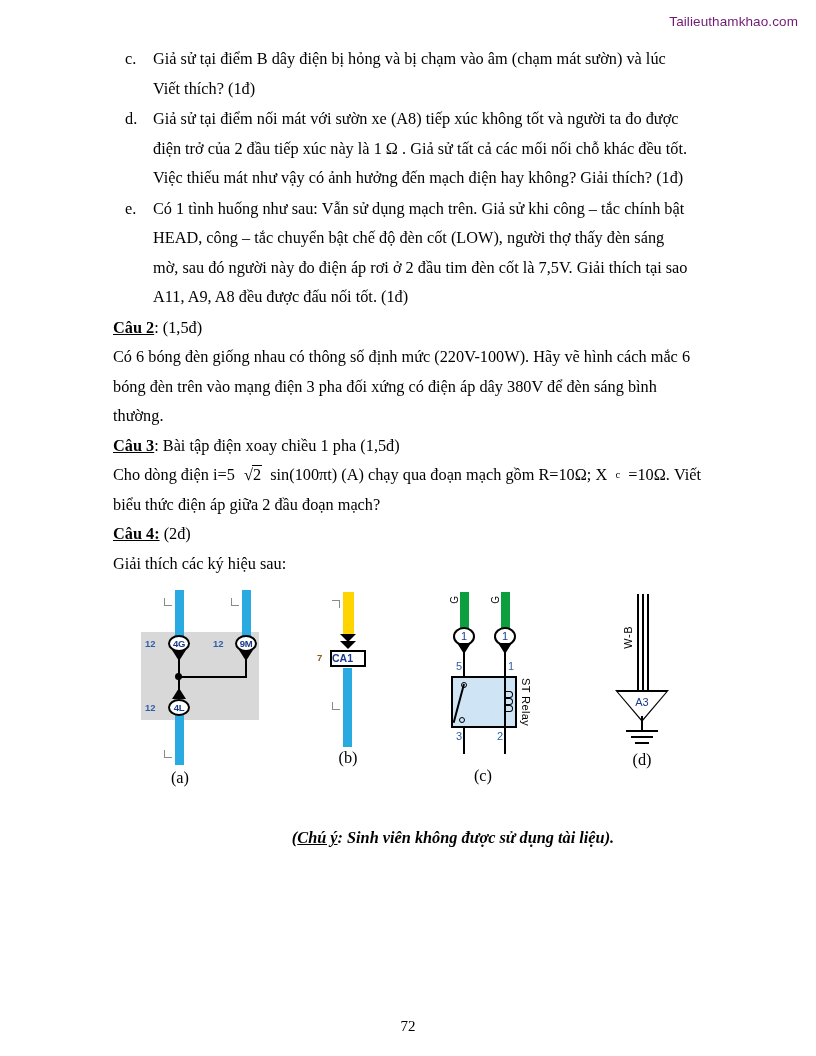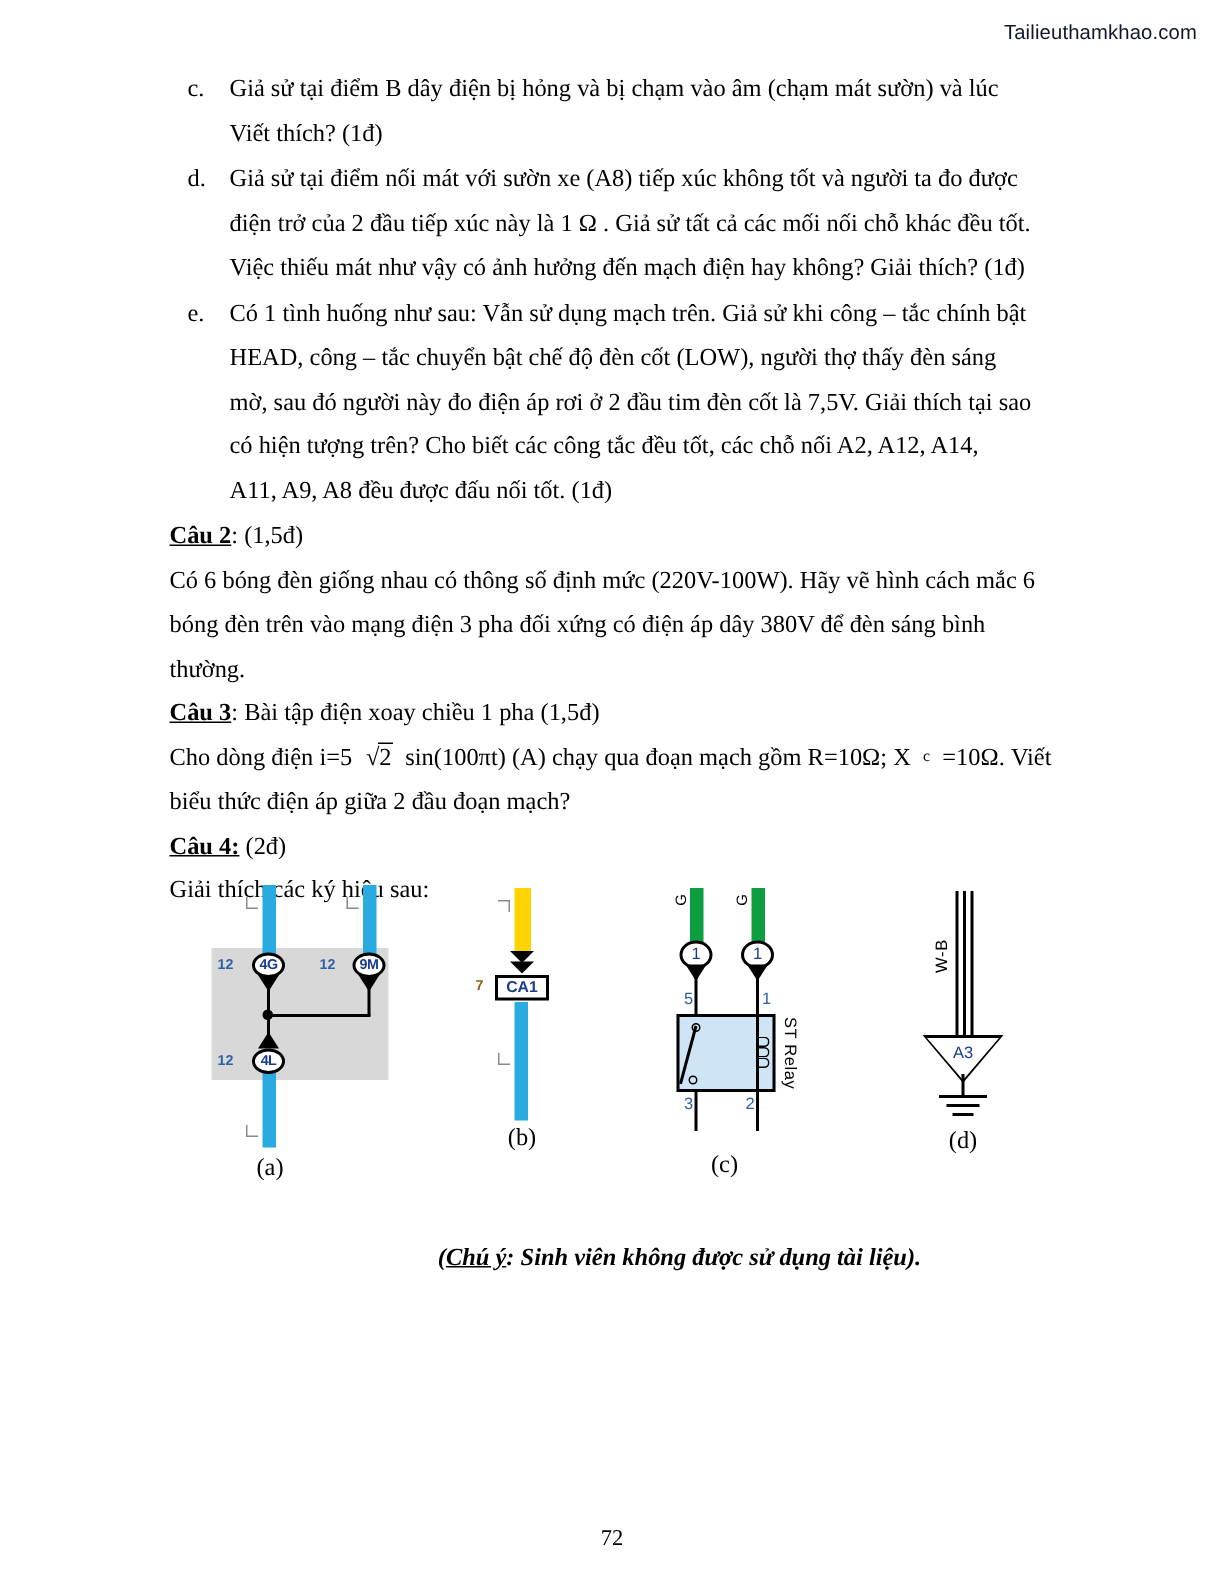--- a/index.html
+++ b/index.html
@@ -23,7 +23,7 @@
     right: 18px;
     font-family: "Liberation Sans", sans-serif;
     font-size: 13.5px;
-    color: #0f172a;
+    color: #701a75;
     letter-spacing: 0.1px;
     white-space: nowrap;
   }

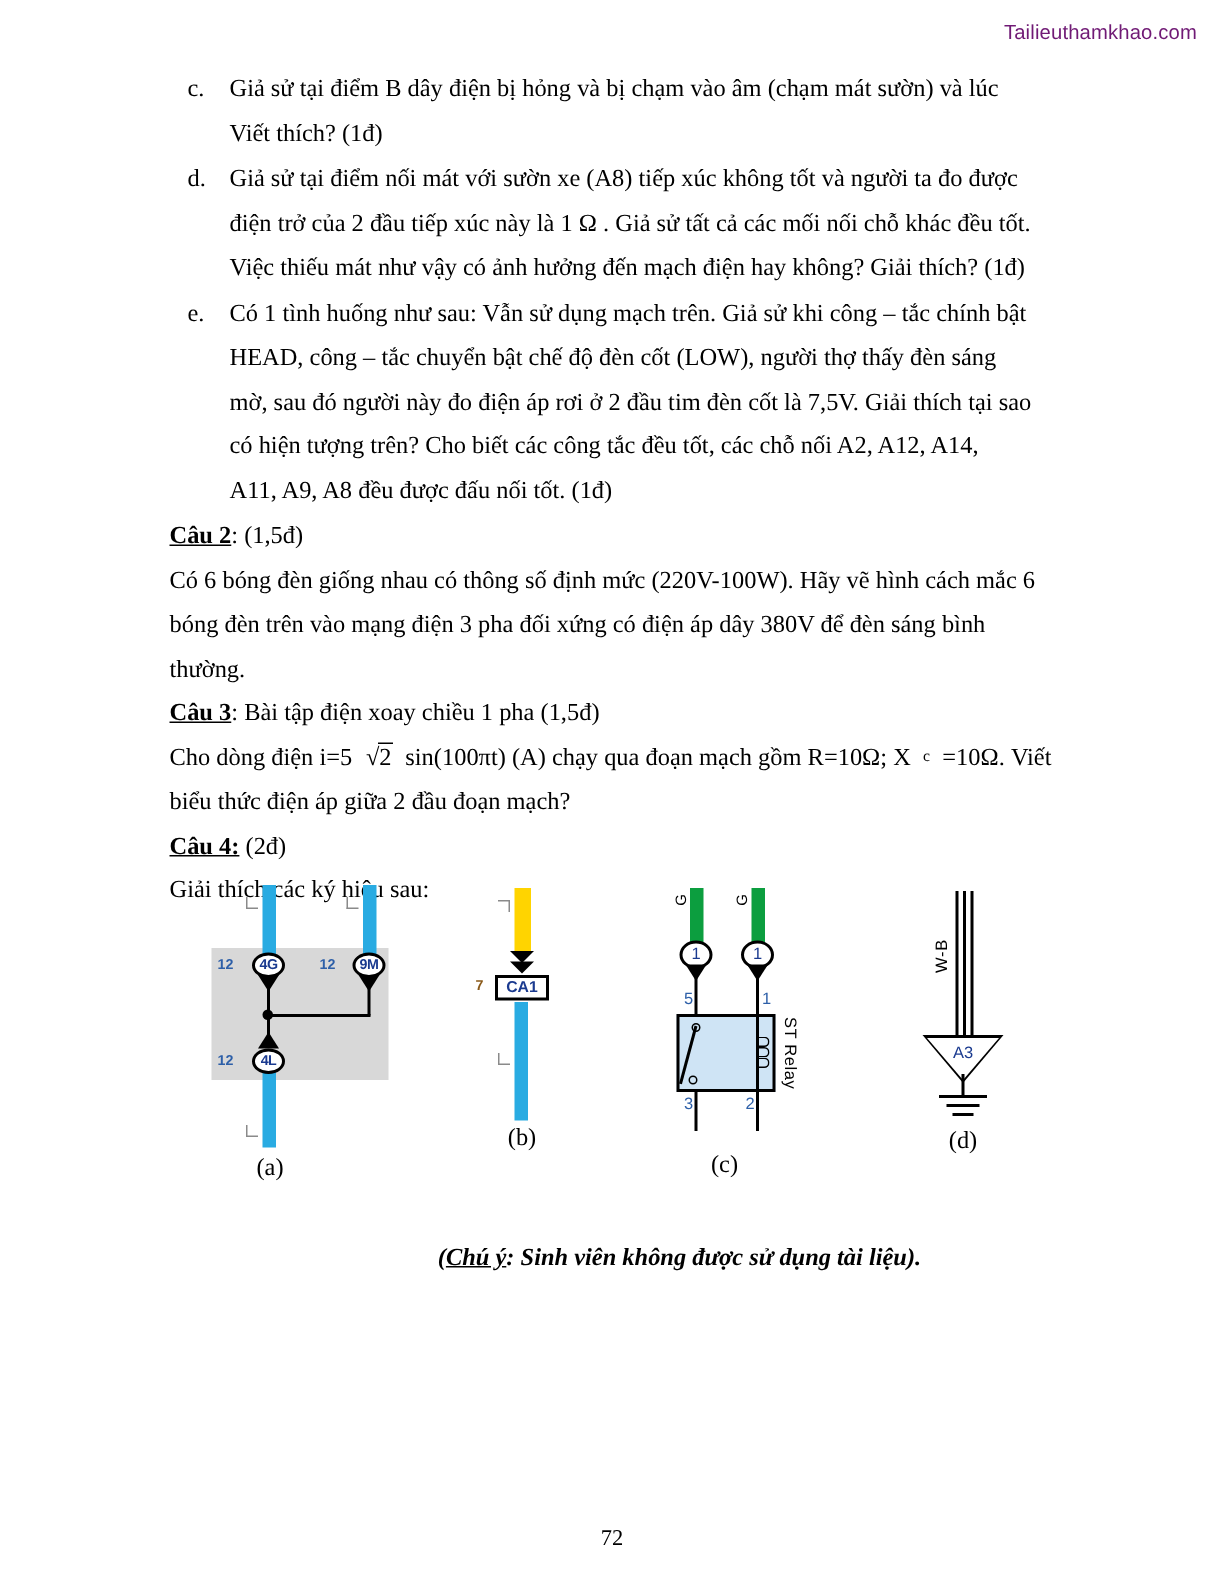--- a/index.html
+++ b/index.html
@@ -389,7 +389,6 @@
           <div>Có 1 tình huống như sau: Vẫn sử dụng mạch trên. Giả sử khi công – tắc chính bật</div>
           <div>HEAD, công – tắc chuyển bật chế độ đèn cốt (LOW), người thợ thấy đèn sáng</div>
           <div>mờ, sau đó người này đo điện áp rơi ở 2 đầu tim đèn cốt là 7,5V. Giải thích tại sao</div>
-          <div>có hiện tượng trên? Cho biết các công tắc đều tốt, các chỗ nối A2, A12, A14,</div>
           <div class="lastline">A11, A9, A8 đều  được đấu nối tốt. (1đ)</div>
         </div>
       </li>

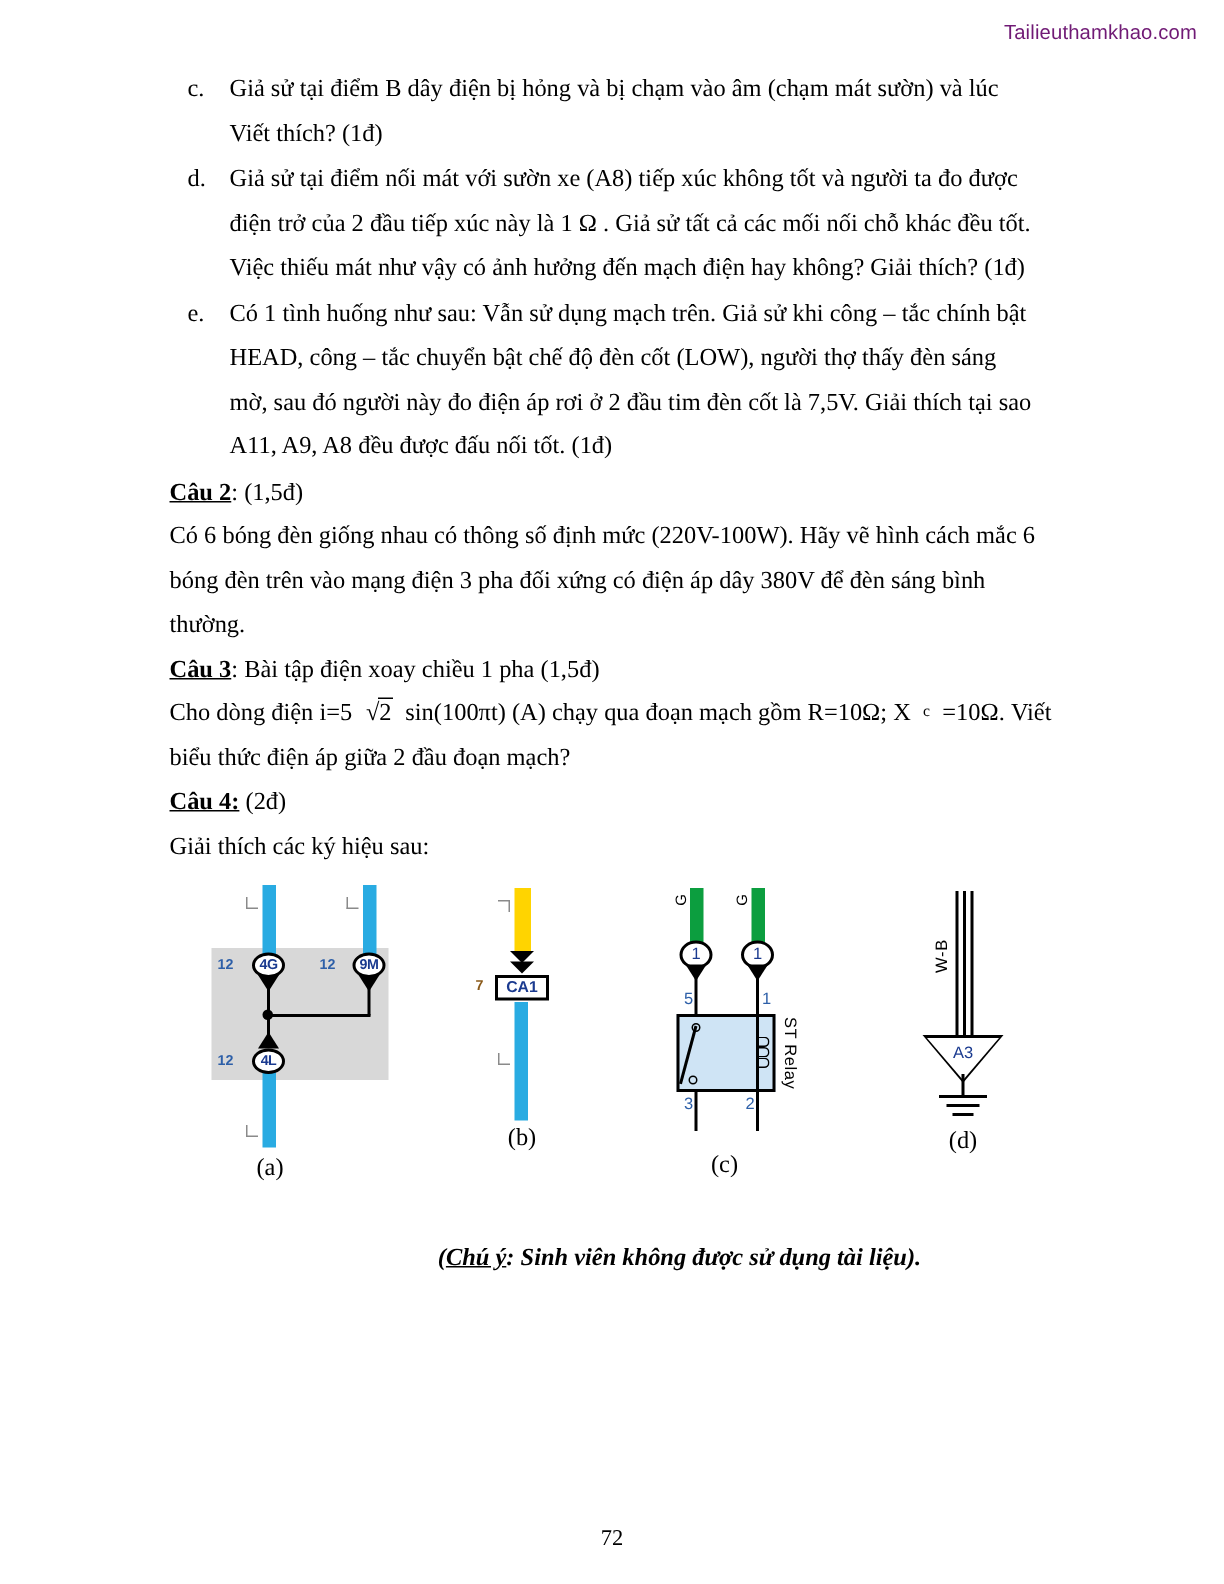--- a/index.html
+++ b/index.html
@@ -215,7 +215,7 @@
     font-family: "Liberation Sans", sans-serif;
     font-weight: bold;
     color: #1a3a8f;
-    text-align: center;
+    text-align: left;
     box-sizing: border-box;
   }
 

